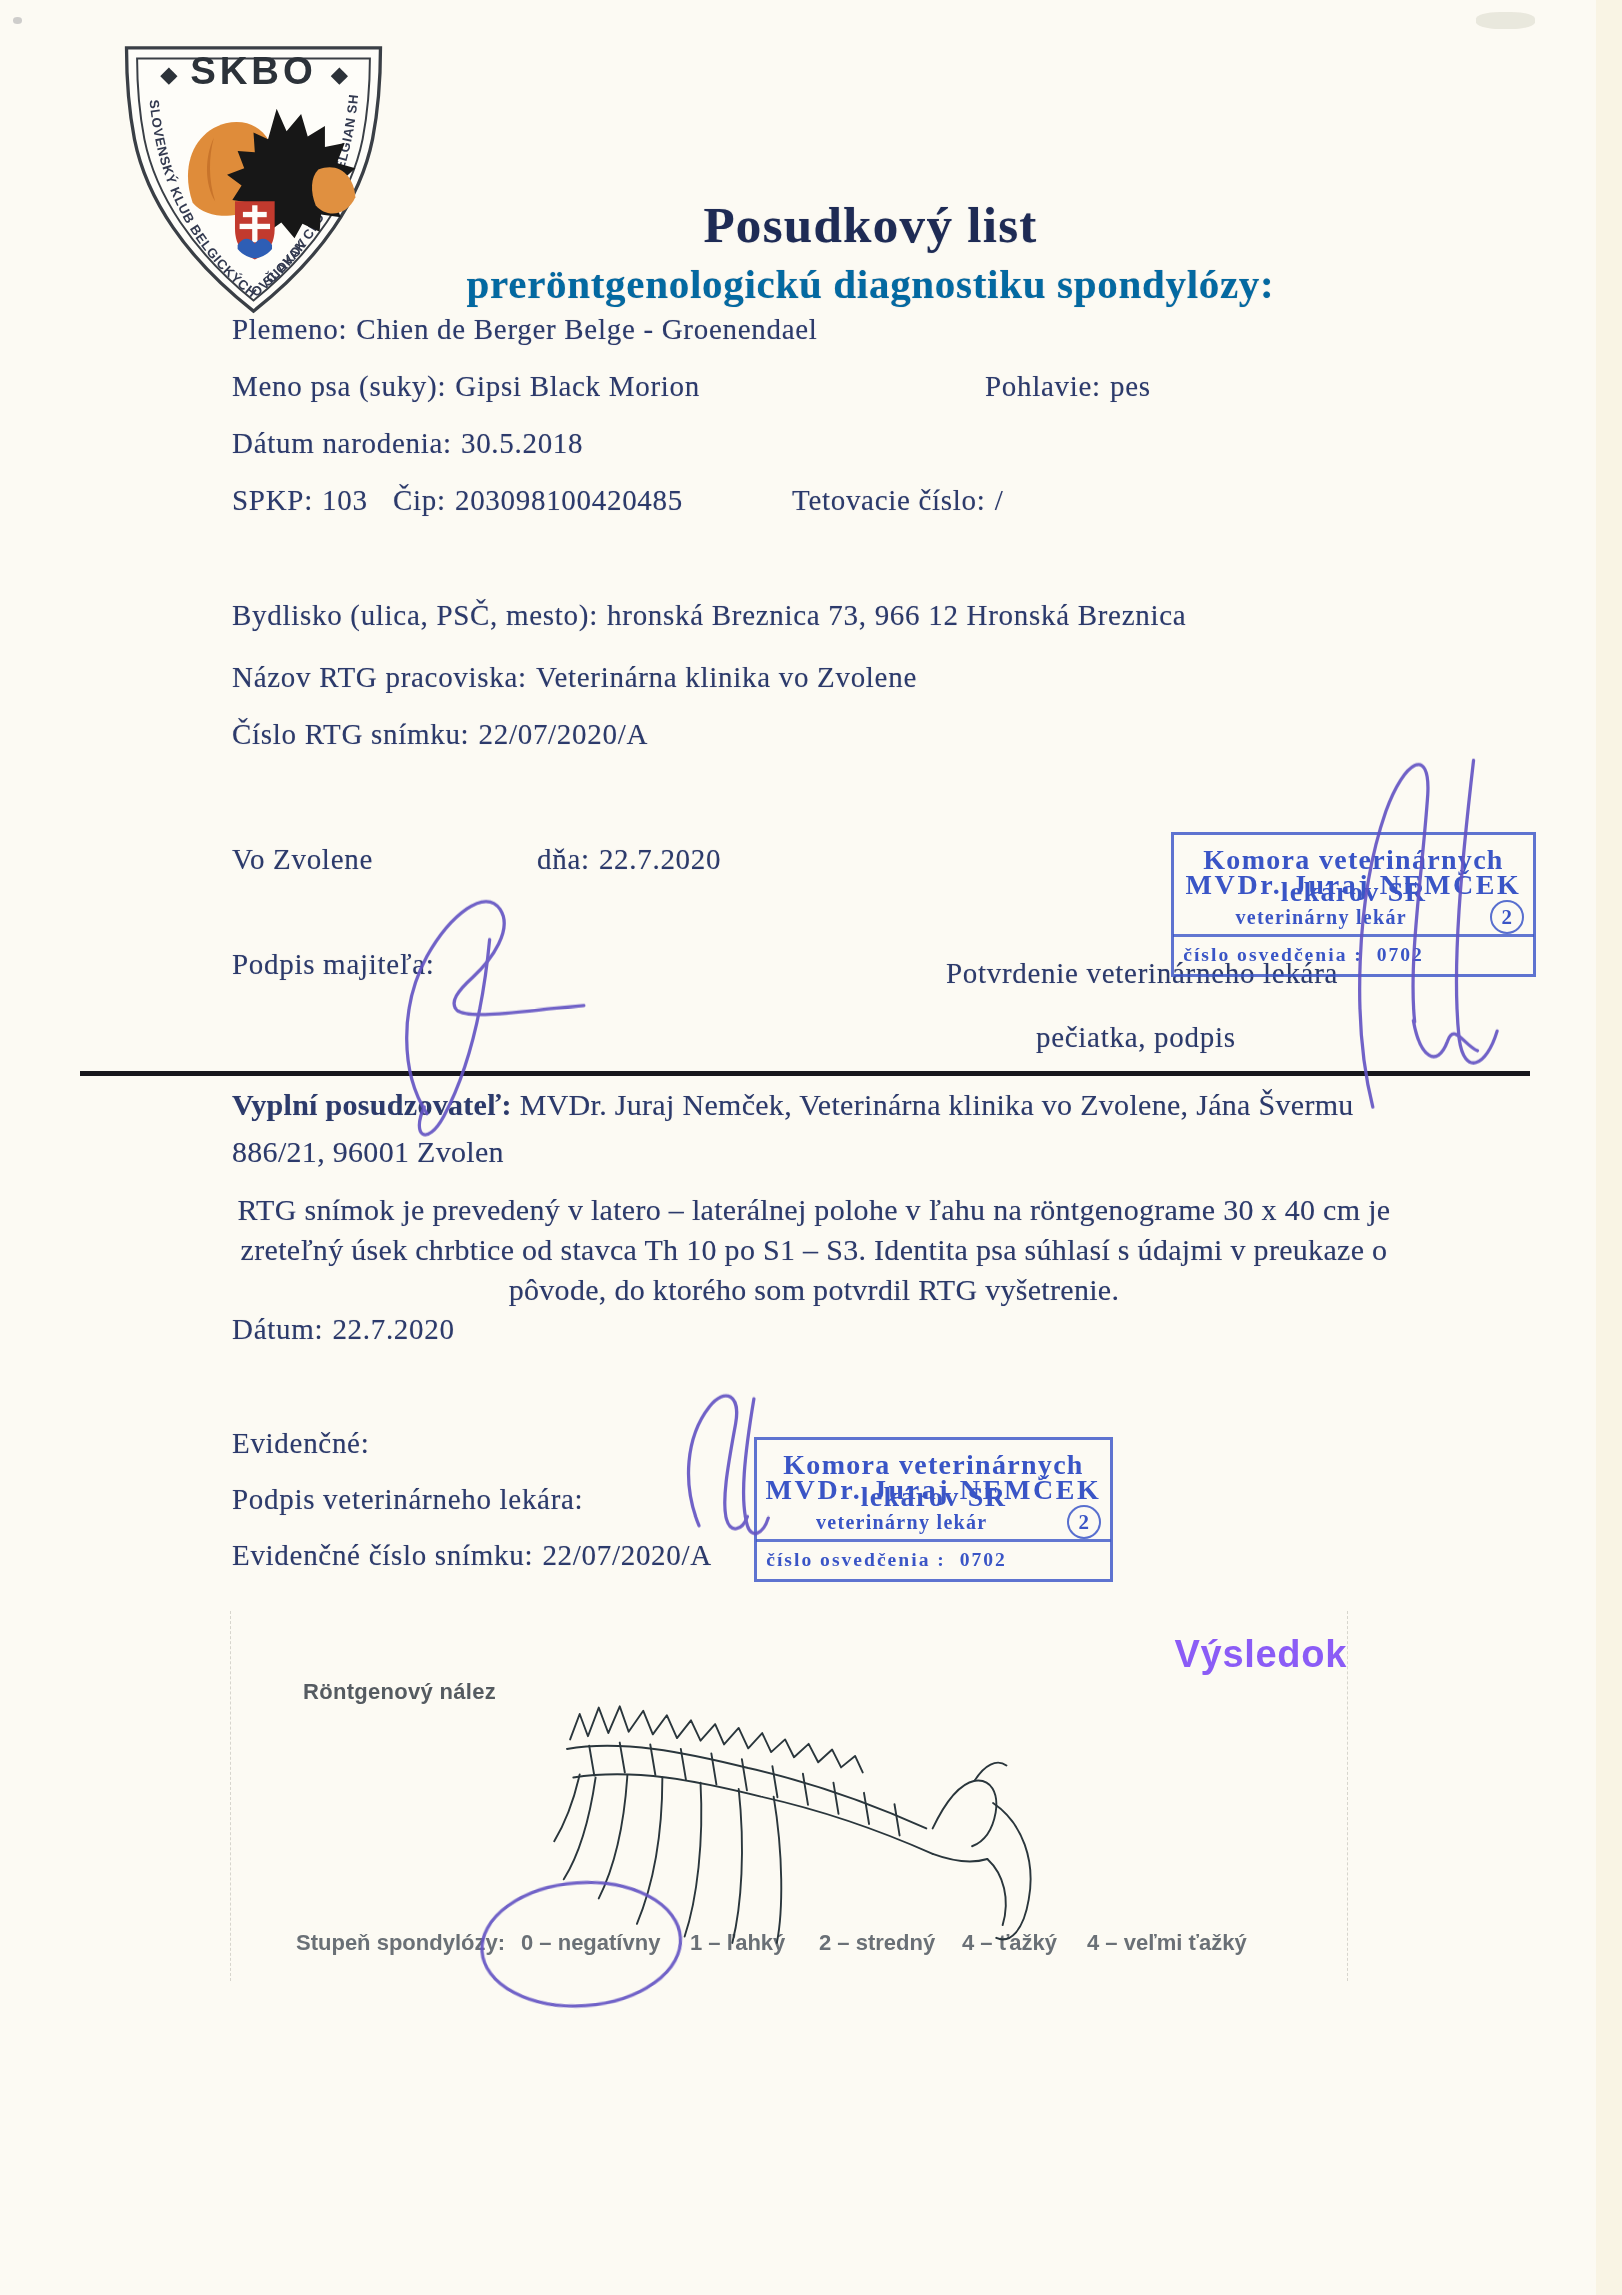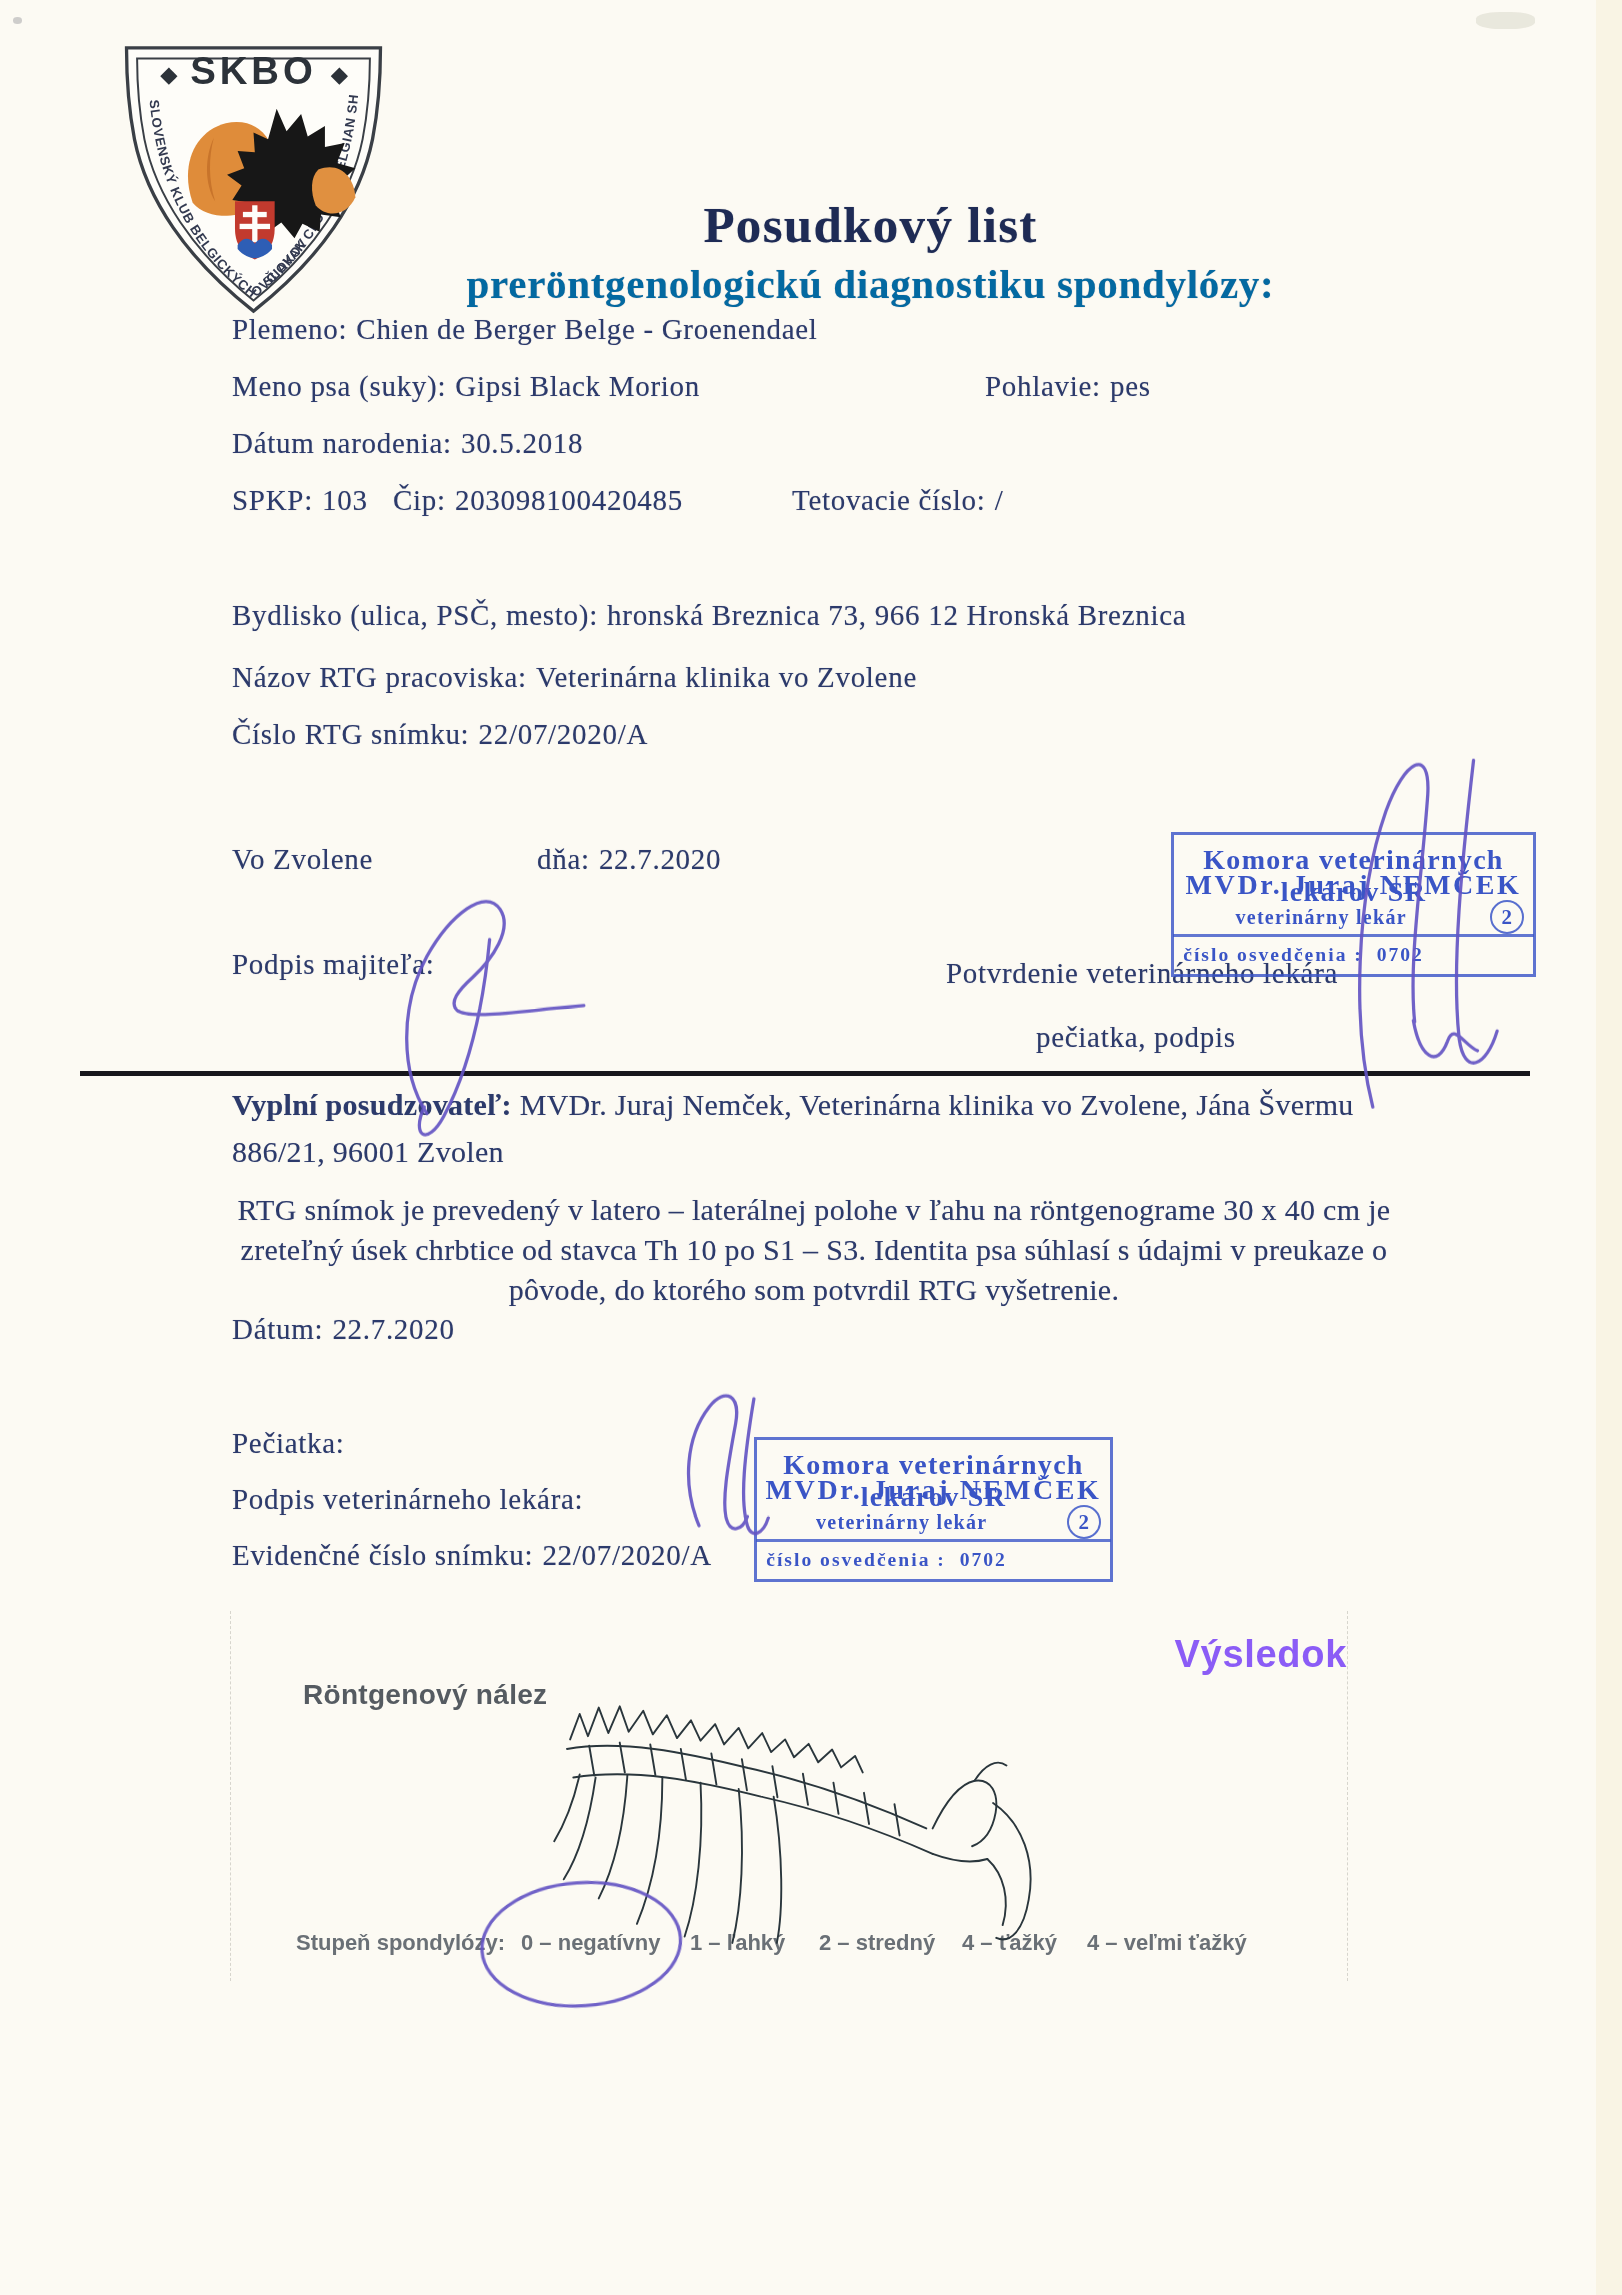--- a/index.html
+++ b/index.html
@@ -113,7 +113,7 @@
   <div class="para para2" style="left:222px;top:1190px;width:1184px;">RTG snímok je prevedený v latero – laterálnej polohe v ľahu na röntgenograme 30 x 40 cm je zreteľný úsek chrbtice od stavca Th 10 po S1 – S3. Identita psa súhlasí s údajmi v preukaze o pôvode, do ktorého som potvrdil RTG vyšetrenie.</div>
 
   <div class="ln" style="left:232px;top:1313px;"><span class="lab">Dátum:</span><span>22.7.2020</span></div>
-  <div class="ln" style="left:232px;top:1427px;">Pečiatka:</div>
+  <div class="ln" style="left:232px;top:1427px;">Evidenčné:</div>
   <div class="ln" style="left:232px;top:1483px;">Podpis veterinárneho lekára:</div>
   <div class="ln" style="left:232px;top:1539px;"><span class="lab">Evidenčné číslo snímku:</span><span>22/07/2020/A</span></div>
 

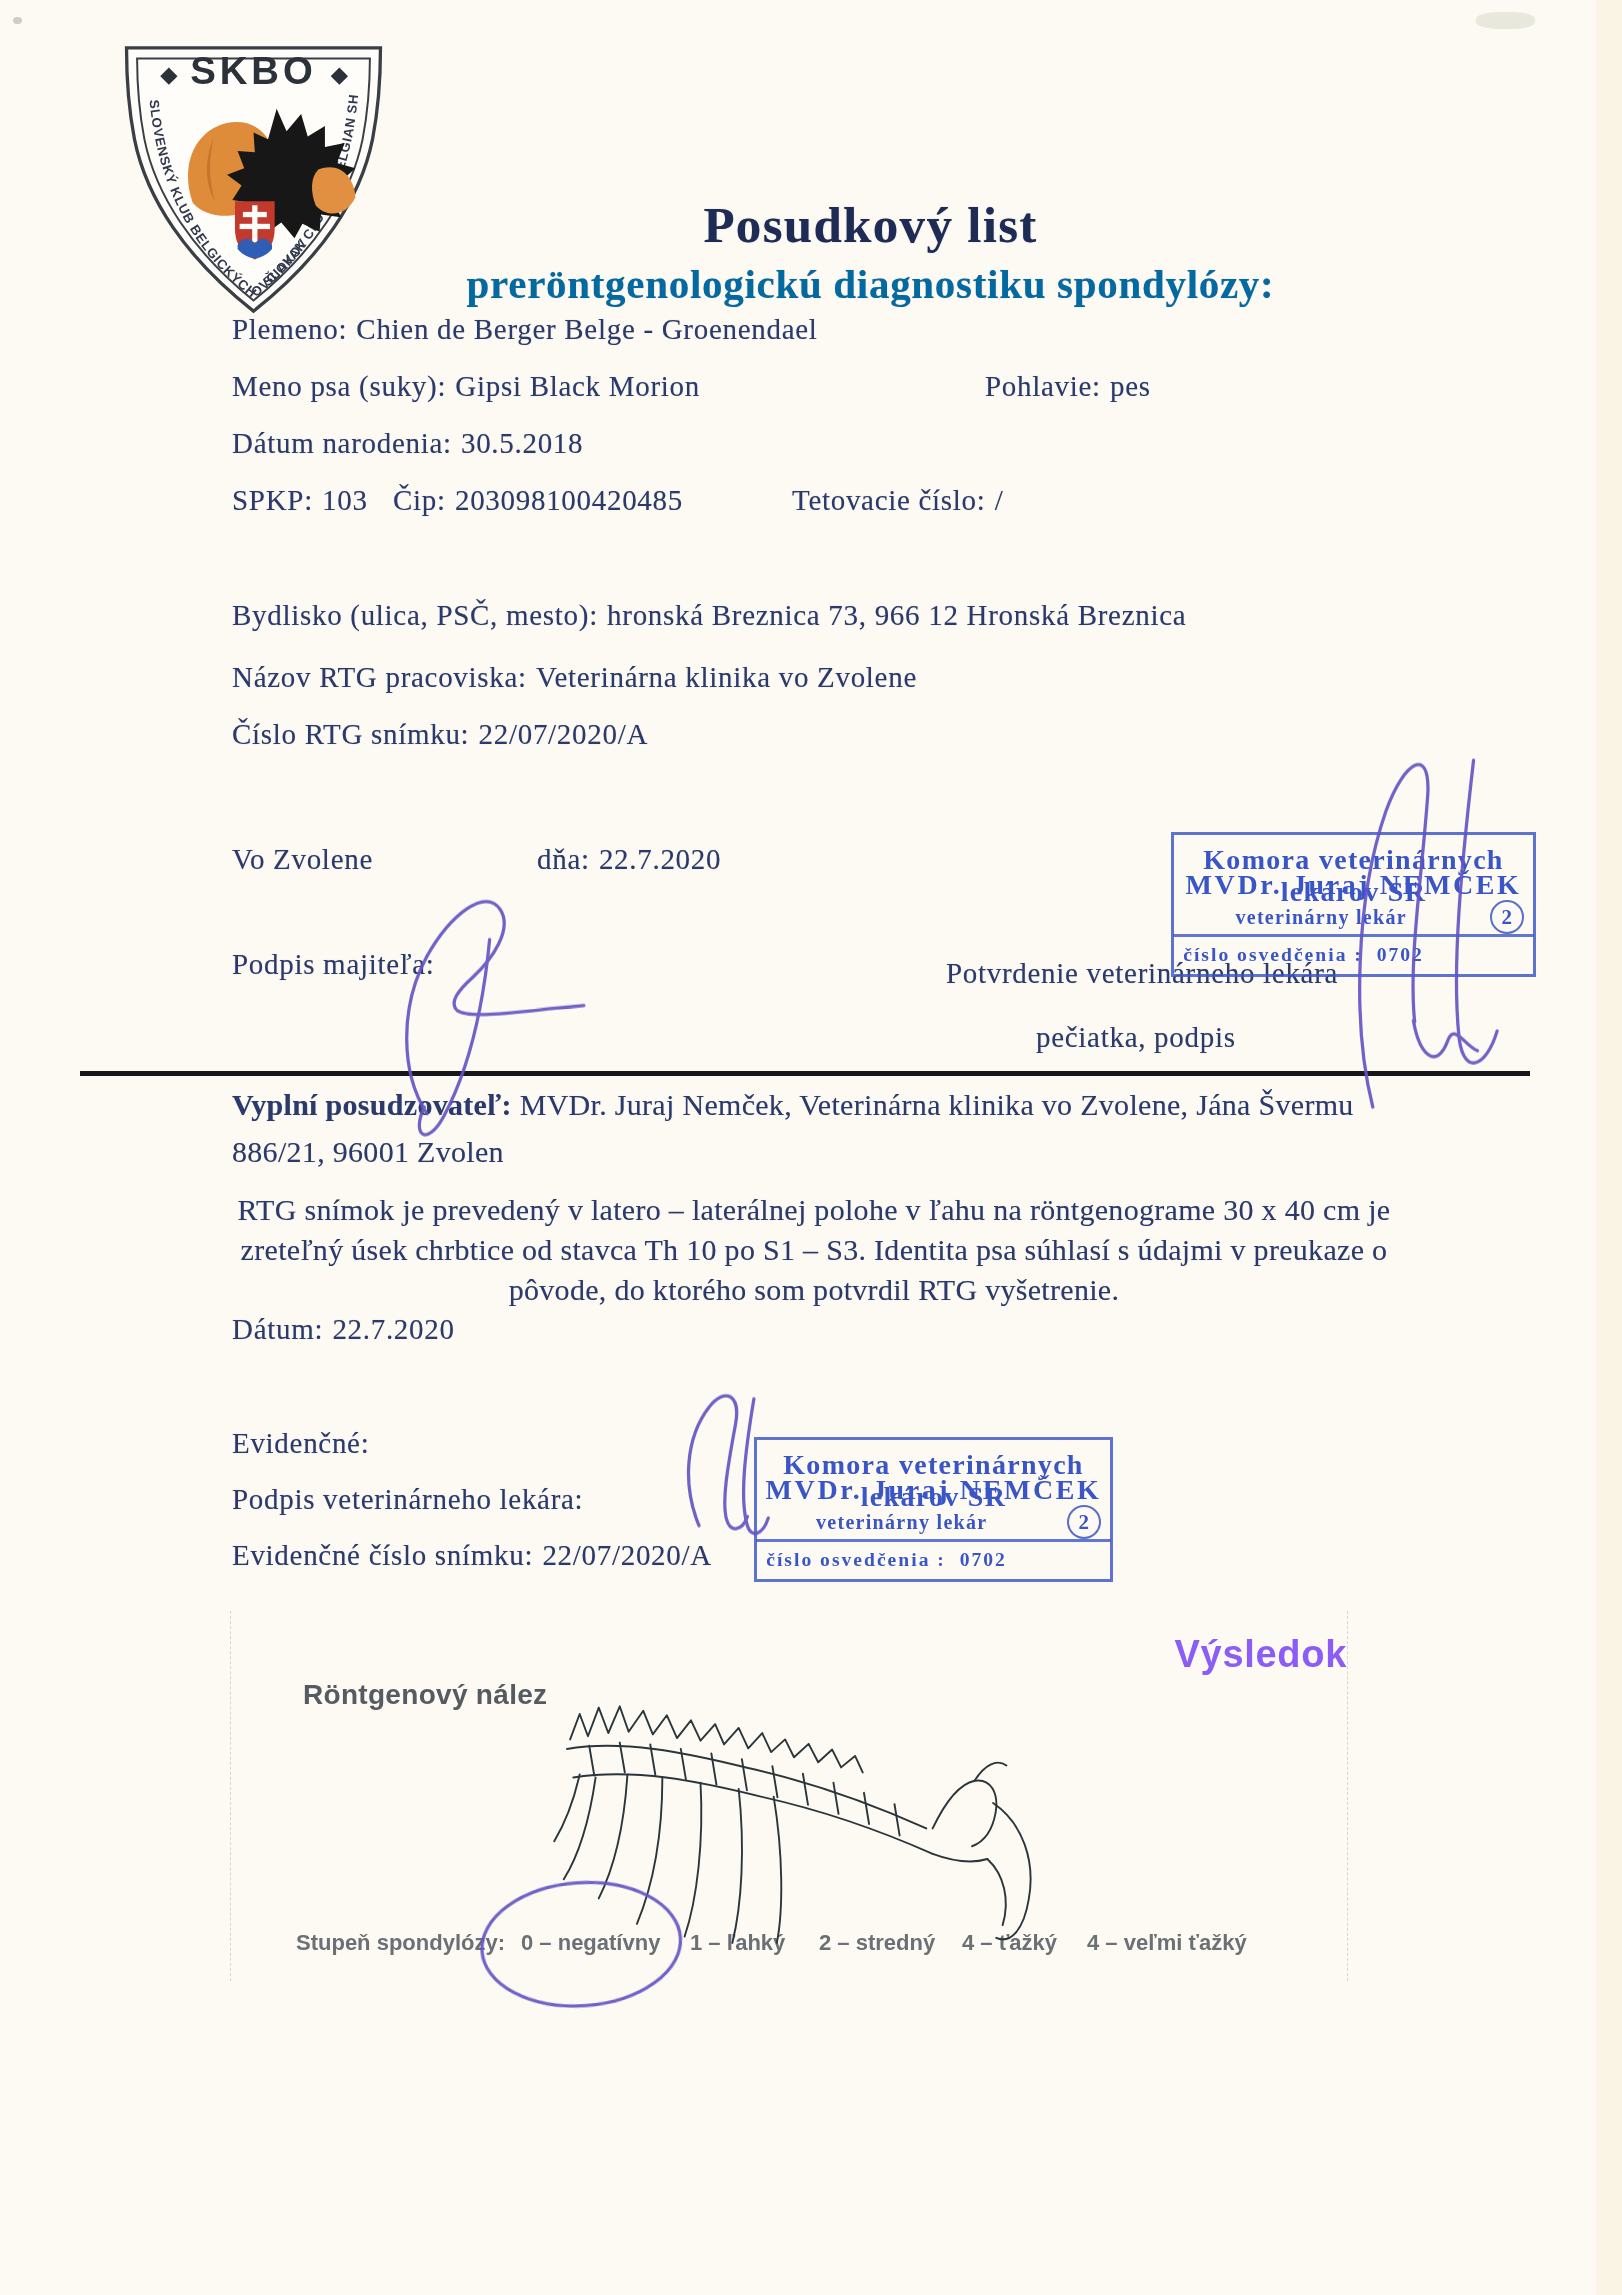--- a/index.html
+++ b/index.html
@@ -36,7 +36,7 @@
   .sans{font-family:"Liberation Sans",sans-serif;}
   .r-head{position:absolute;left:0;top:22px;width:100%;text-align:right;font-size:38px;font-weight:bold;
           color:#8b5cf6;letter-spacing:0.7px;}
-  .r-find{position:absolute;left:72px;top:68px;font-size:28px;font-weight:bold;color:#555b61;letter-spacing:0.3px;}
+  .r-find{position:absolute;left:72px;top:68px;font-size:22px;font-weight:bold;color:#555b61;letter-spacing:0.3px;}
   .r-opt{position:absolute;font-size:22px;color:#6a7076;font-weight:bold;white-space:nowrap;top:319px;}
   .overlay{position:absolute;left:0;top:0;width:1623px;height:2295px;pointer-events:none;}
 </style>

